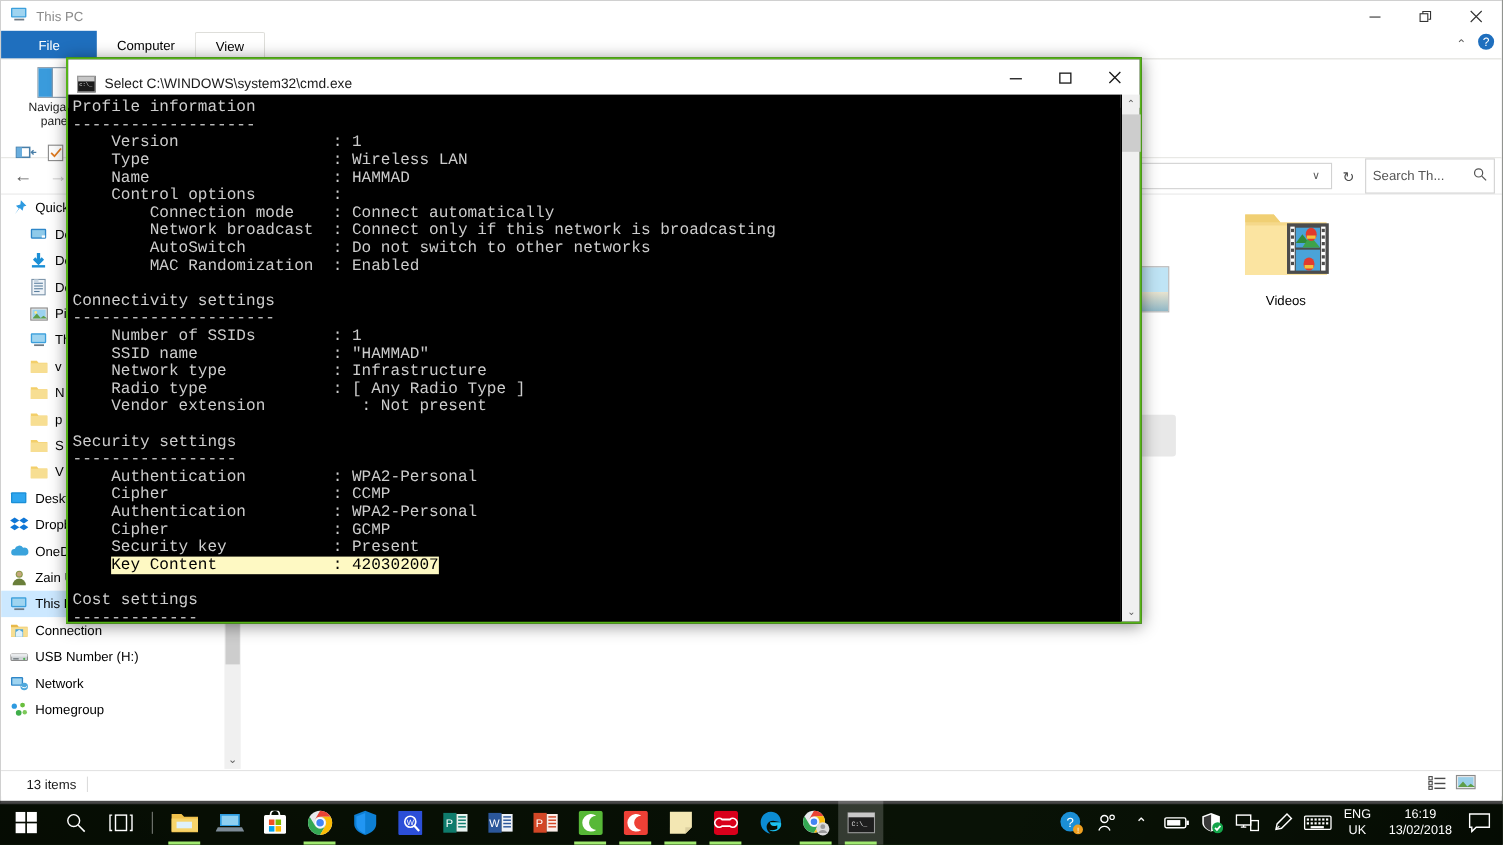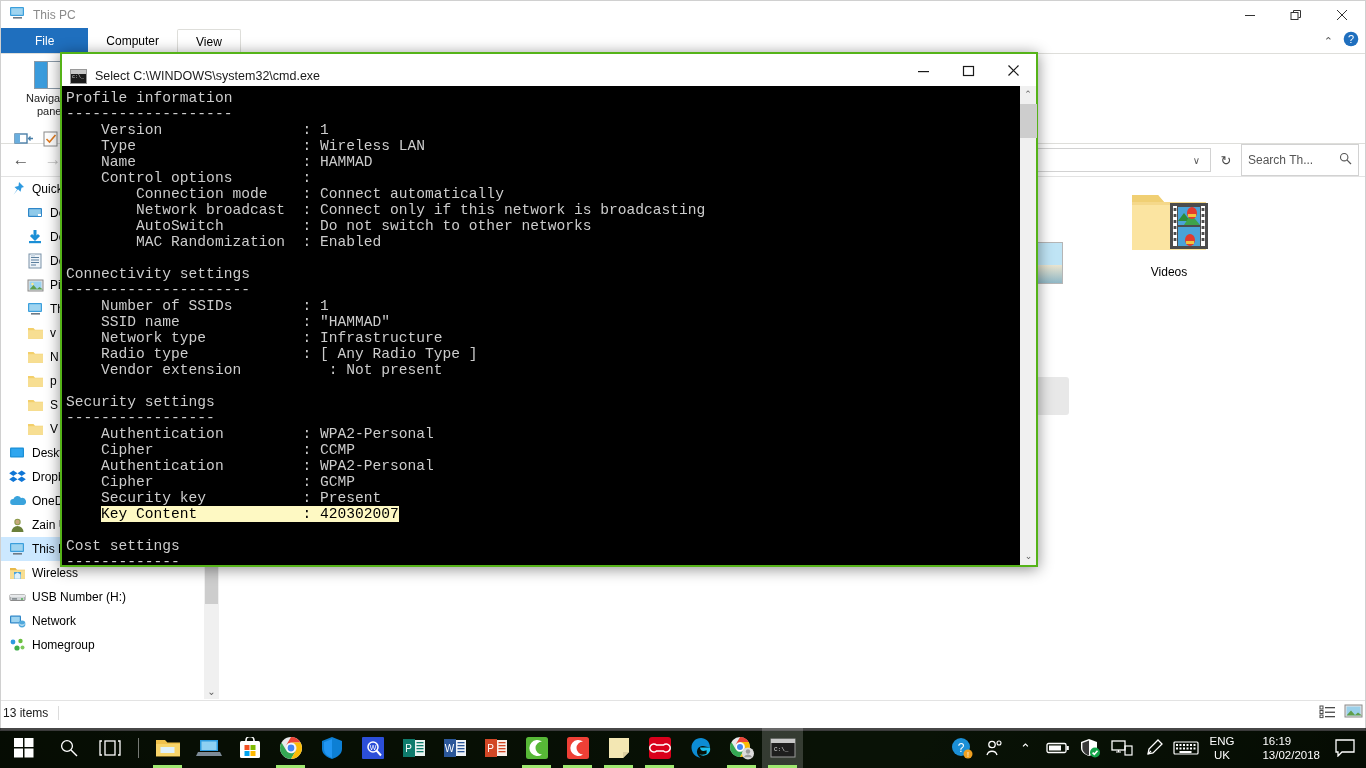--- a/index.html
+++ b/index.html
@@ -412,7 +412,7 @@
                 <path d="M5 7 h7 v6.8 h-7z" fill="#4aa3d8"></path>
                 <path d="M8.5 7.5 l3 2 v4.3 h-6 V9.5 z" fill="#dff1fb"></path>
               </svg></span>
-            <span>Wireless</span>
+            <span>Connection</span>
           </div>
           <div class="nav-item">
             <span class="nav-ico"><svg width="17" height="16" viewBox="0 0 17 16">

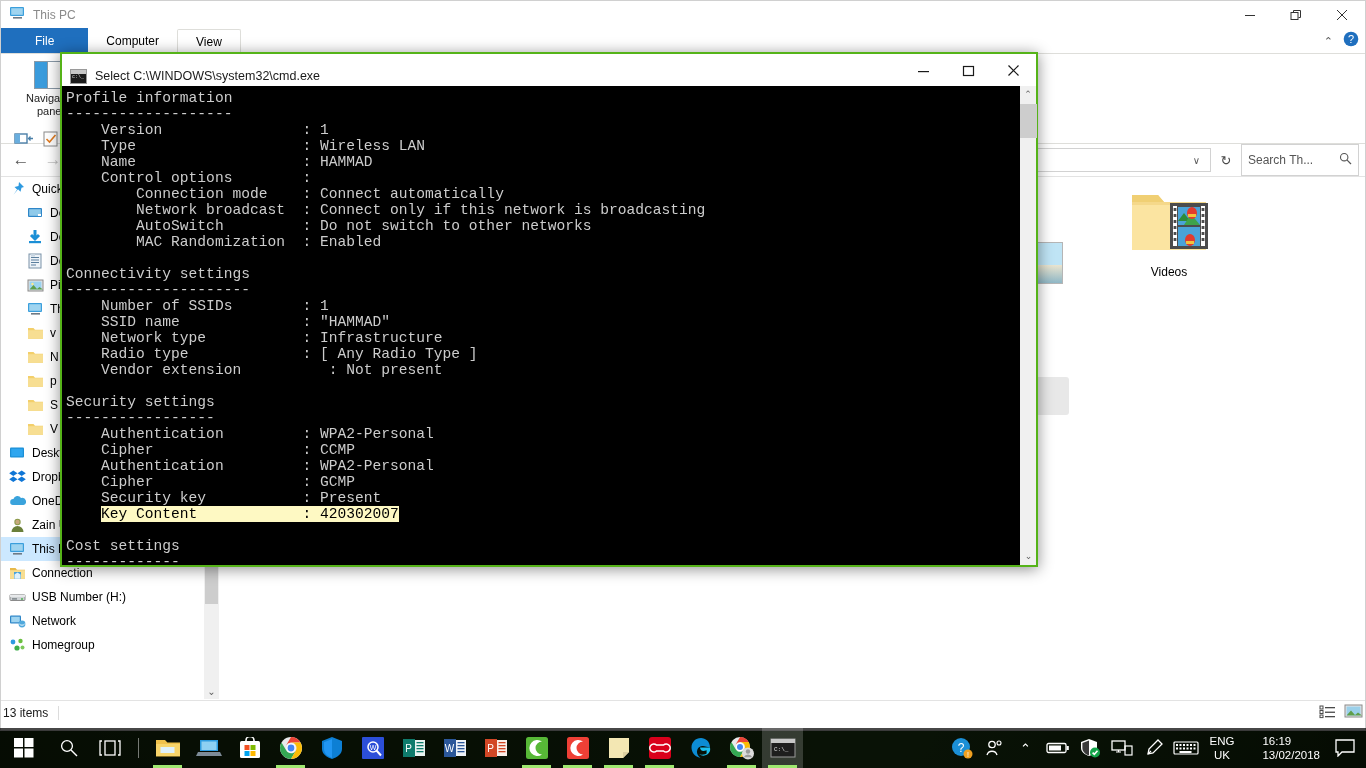--- a/index.html
+++ b/index.html
@@ -108,7 +108,7 @@
 
   .ex-status {
     height: 24px; border-top: 1px solid #e3e3e3; display: flex; align-items: center;
-    padding: 0 2px; font-size: 12px; color: #1a1a1a; background: #fff;
+    padding: 0 23px; font-size: 12px; color: #1a1a1a; background: #fff;
   }
   .status-sep { width: 1px; height: 14px; background: #dcdcdc; margin: 0 10px; }
   .view-btns { margin-left: auto; display: flex; gap: 8px; align-items: center; }

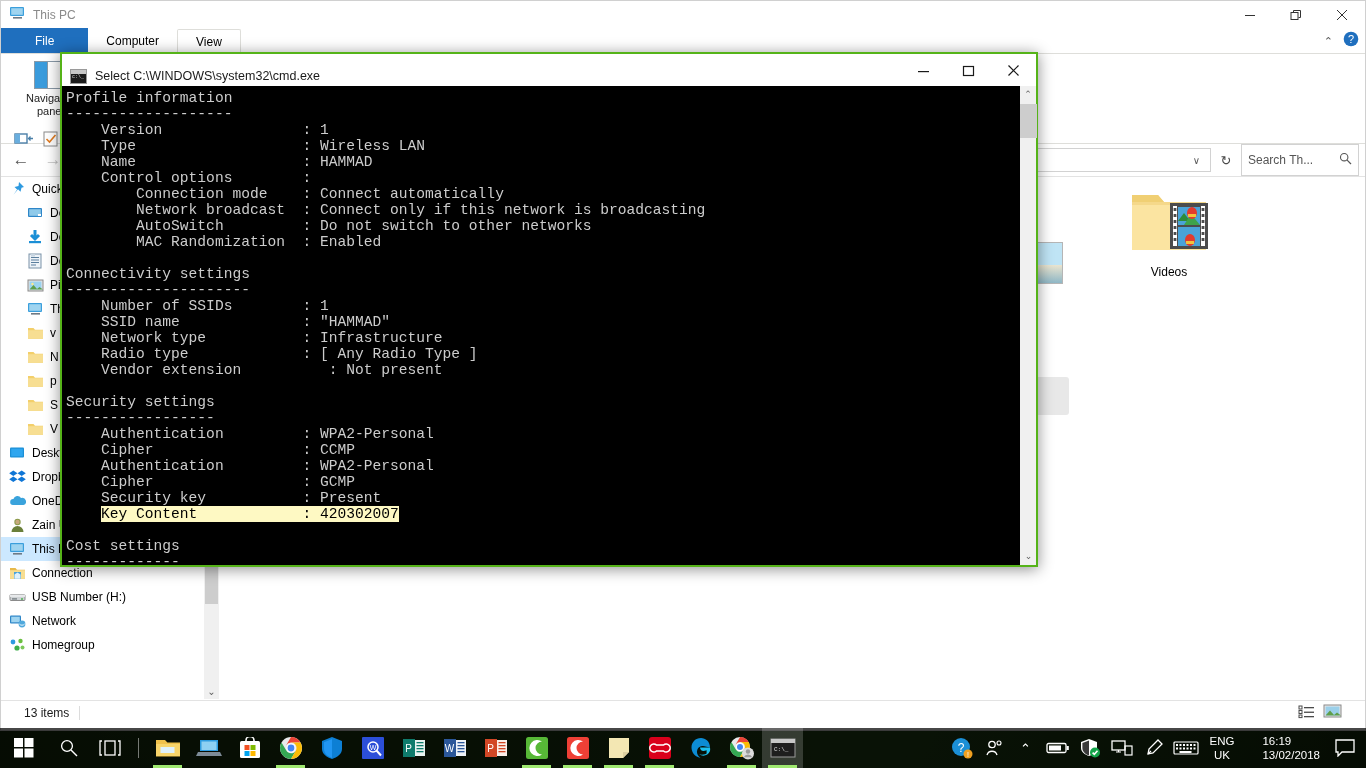--- a/index.html
+++ b/index.html
@@ -172,7 +172,7 @@
   .tray { margin-left: auto; display: flex; align-items: center; height: 40px; padding-right: 4px; }
   .tray-item { width: 32px; height: 40px; display: flex; align-items: center; justify-content: center; }
   .tray-lang { color: #fff; font-size: 11.5px; line-height: 14px; text-align: center; padding: 0 8px; }
-  .tray-clock { color: #fff; font-size: 11.5px; line-height: 14px; text-align: left; padding: 0 8px; margin-left: 12px; }
+  .tray-clock { color: #fff; font-size: 11.5px; line-height: 14px; text-align: center; padding: 0 8px; }
   .tray-action { width: 34px; height: 40px; display: flex; align-items: center; justify-content: center; }
 </style>
 </head>

